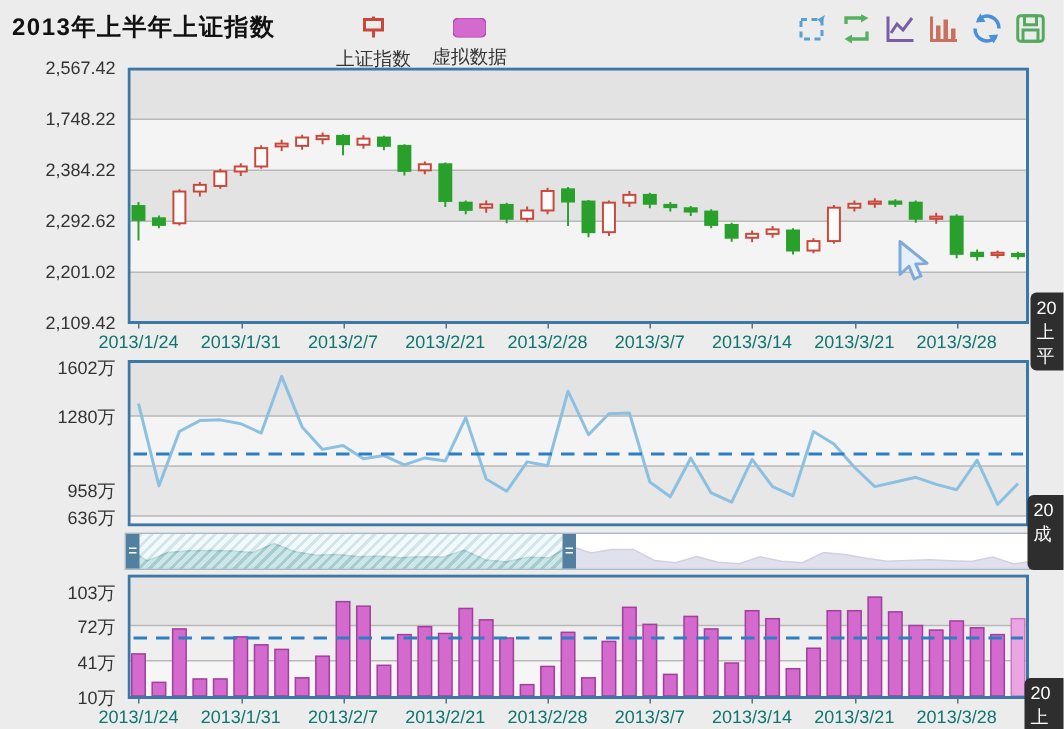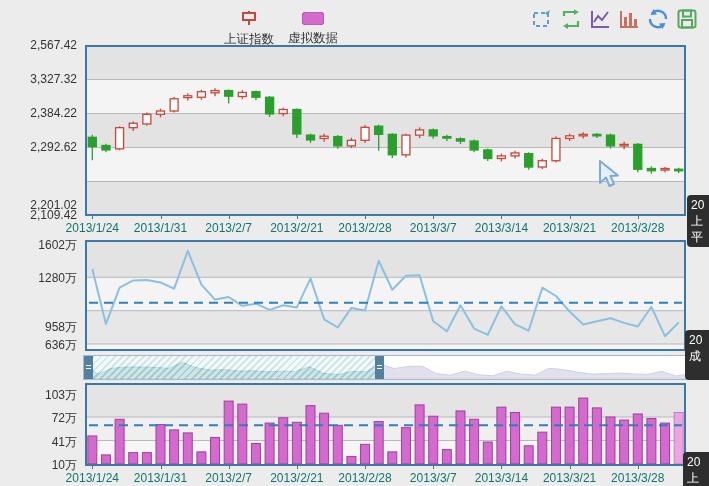--- a/index.html
+++ b/index.html
@@ -38,6 +38,7 @@
 
 <div id="app">
 
+  <div id="page-title">2013年上半年上证指数</div>
 
   <div id="legend">
     <div class="legend-item">

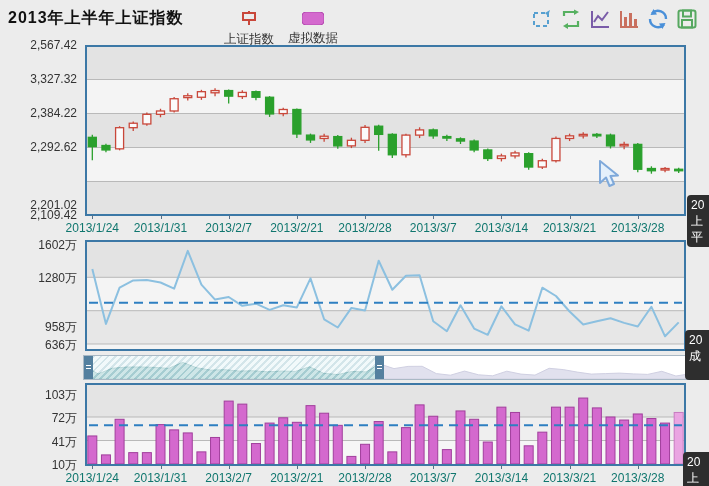--- a/index.html
+++ b/index.html
@@ -104,7 +104,7 @@
 
   <div class="ylab-box" id="ylabs1">
       <div class="ylab" style="top: 38px;">2,567.42</div>
-      <div class="ylab" style="top: 72px;">3,327.32</div>
+      <div class="ylab" style="top: 72px;">1,748.22</div>
       <div class="ylab" style="top: 106px;">2,384.22</div>
       <div class="ylab" style="top: 140px;">2,292.62</div>
       <div class="ylab" style="top: 174px; margin-top: 24px;">2,201.02</div>

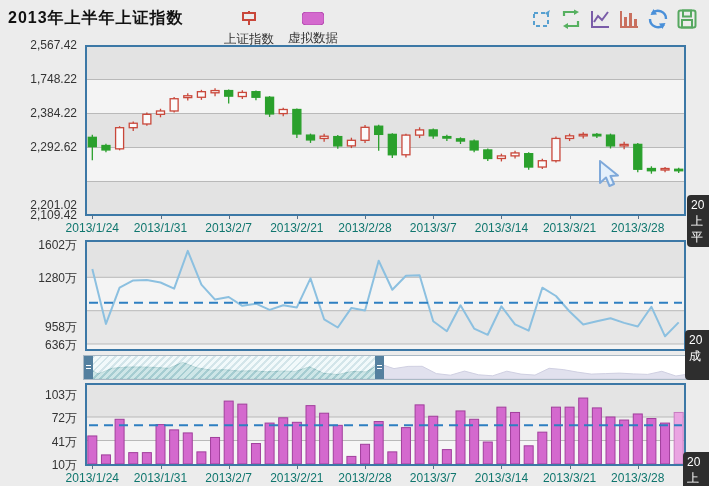--- a/index.html
+++ b/index.html
@@ -107,7 +107,7 @@
       <div class="ylab" style="top: 72px;">1,748.22</div>
       <div class="ylab" style="top: 106px;">2,384.22</div>
       <div class="ylab" style="top: 140px;">2,292.62</div>
-      <div class="ylab" style="top: 174px; margin-top: 24px;">2,201.02</div>
+      <div class="ylab" style="top: 174px;">2,201.02</div>
       <div class="ylab" style="top: 208px;">2,109.42</div>
     </div>
   <div class="ylab-box" id="ylabs2">

